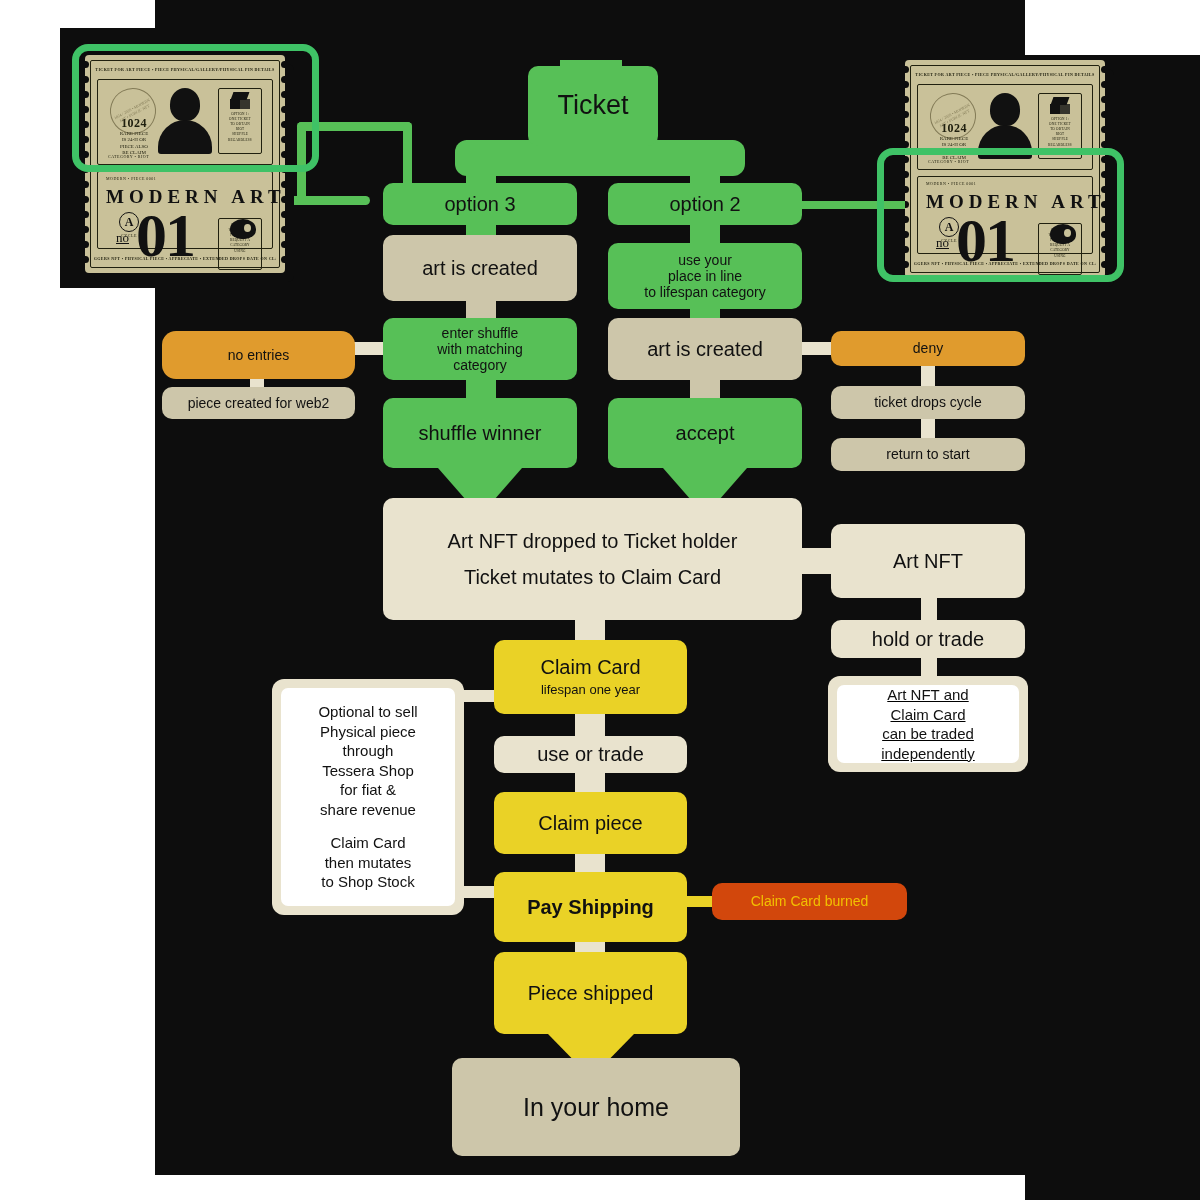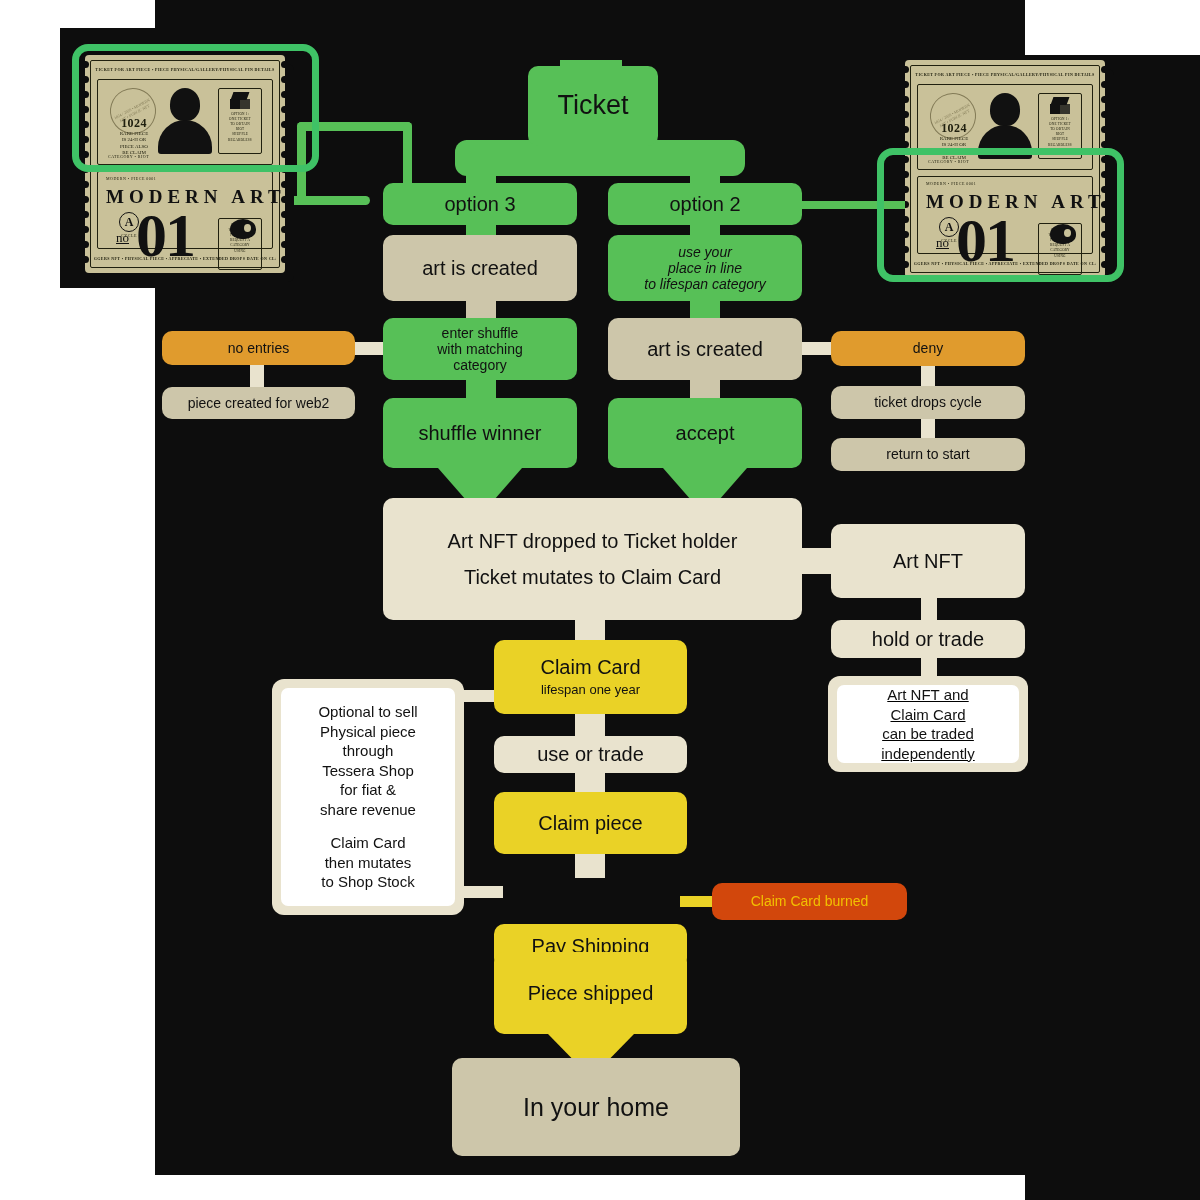--- a/index.html
+++ b/index.html
@@ -302,7 +302,7 @@
     <span>art is created</span>
   </div>
 
-  <div class="node green t-sm" style="left:608px; top:235px; width:194px; height:66px;font-style:italic;">
+  <div class="node green t-sm" style="left:608px; top:243px; width:194px; height:66px;">
     <span>use your</span>
     <span>place in line</span>
     <span>to lifespan category</span>

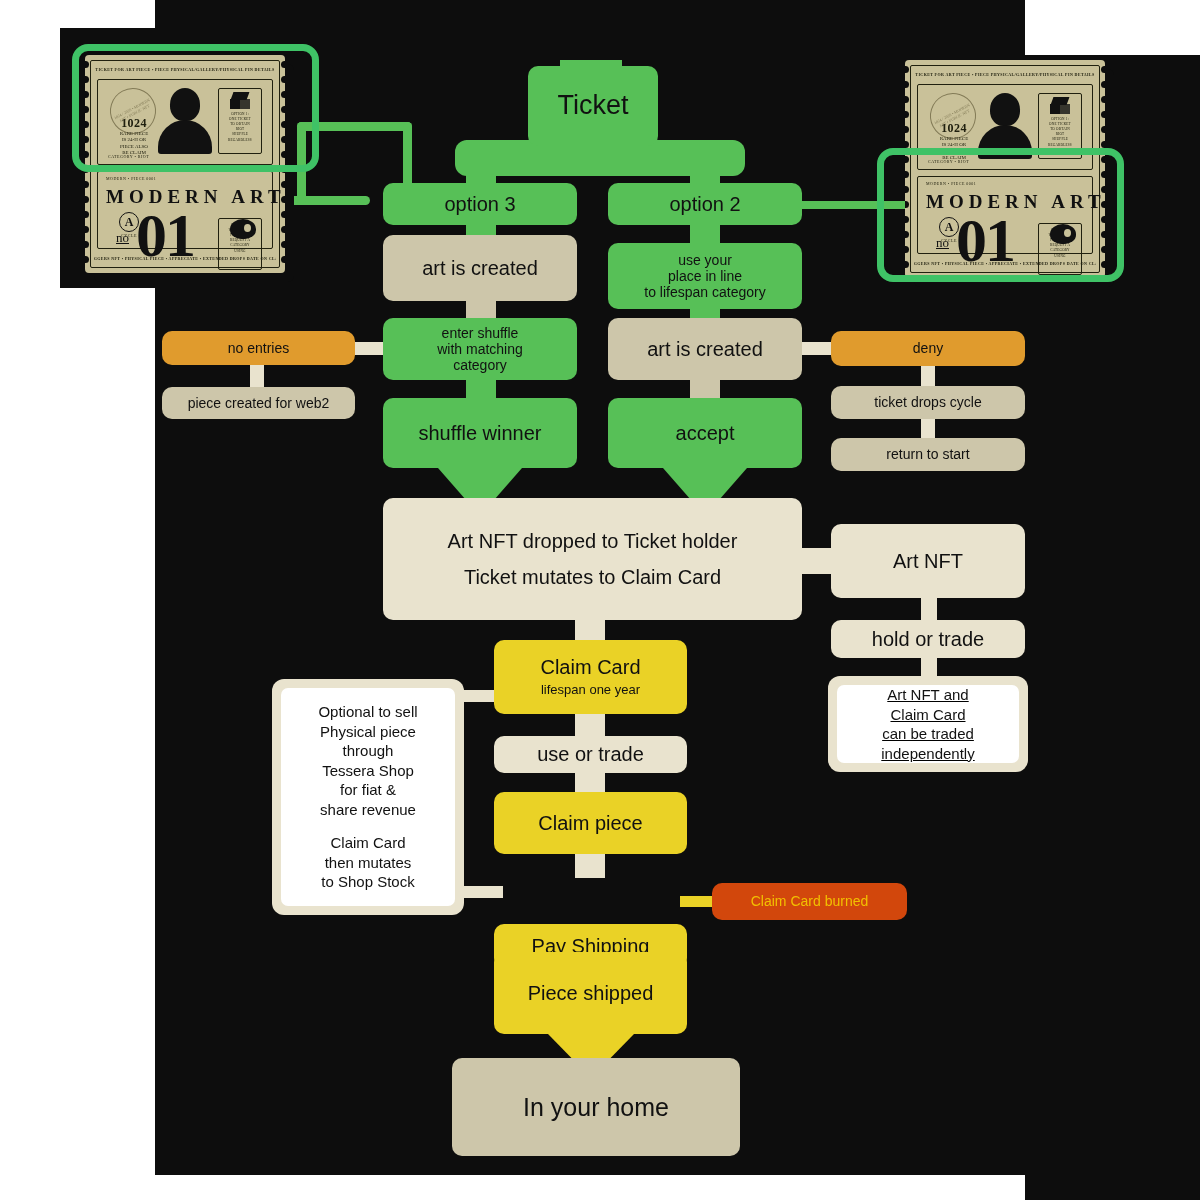--- a/index.html
+++ b/index.html
@@ -318,7 +318,7 @@
     <span>art is created</span>
   </div>
 
-  <div class="node orange t-sm" style="left:162px; top:331px; width:193px; height:34px;">
+  <div class="node orange t-sm" style="left:162px; top:331px; width:193px; height:48px;border-radius:14px;">
     <span>no entries</span>
   </div>
 

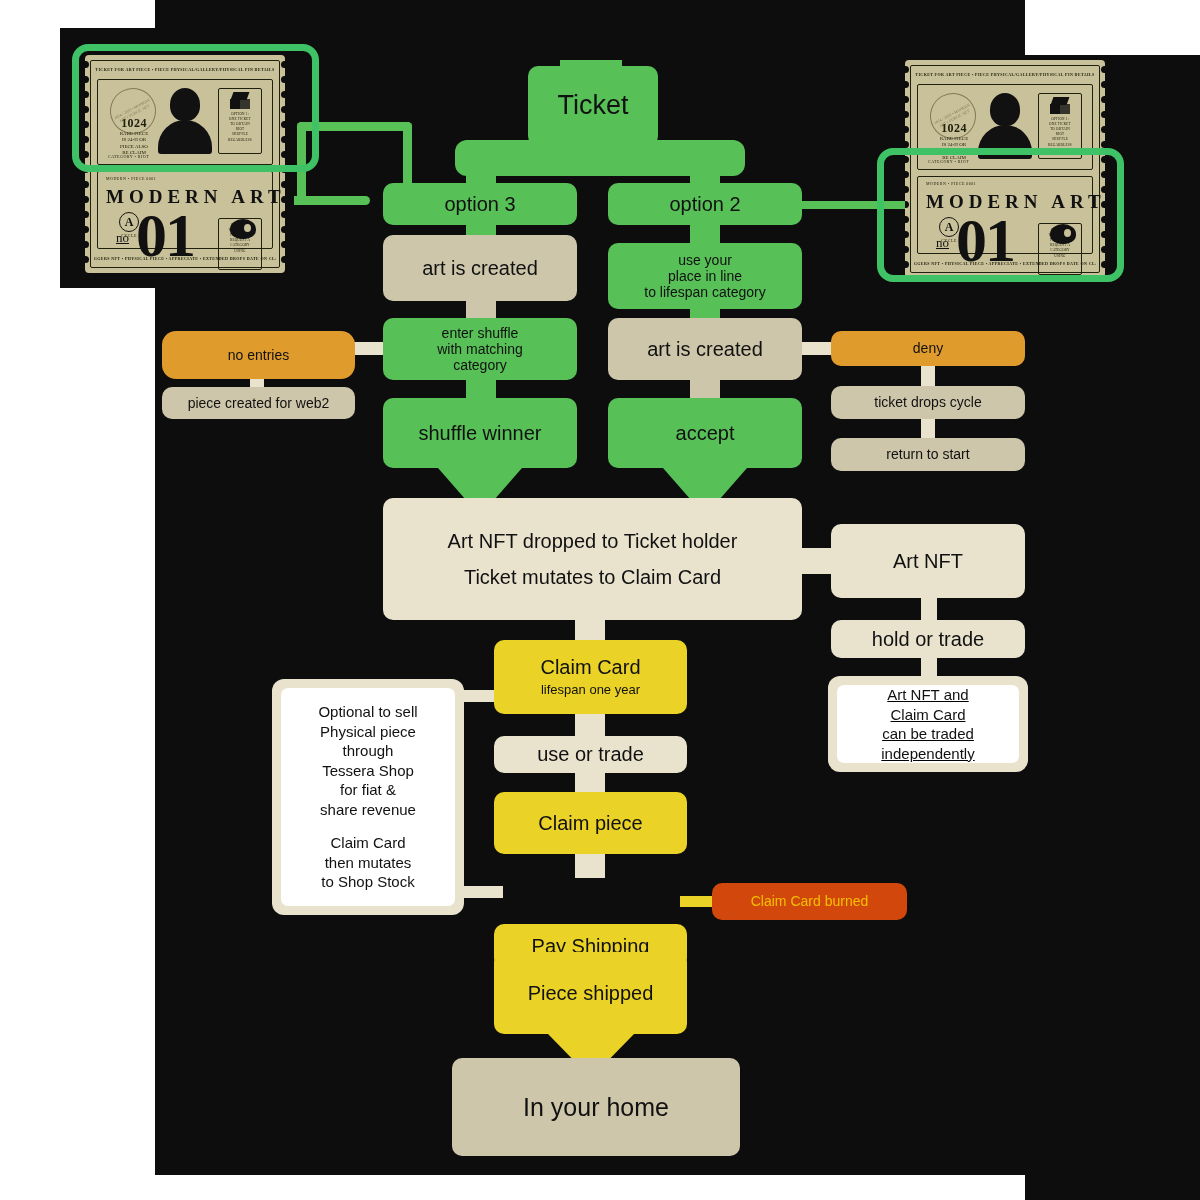--- a/index.html
+++ b/index.html
@@ -383,7 +383,7 @@
     <span>Claim piece</span>
   </div>
 
-  <div class="node yellow t-lg" style="left:494px; top:924px; width:193px; height:44px;">
+  <div class="node yellow t-lg" style="left:494px; top:872px; width:193px; height:70px;font-weight:bold;">
     <span>Pay Shipping</span>
   </div>
 

